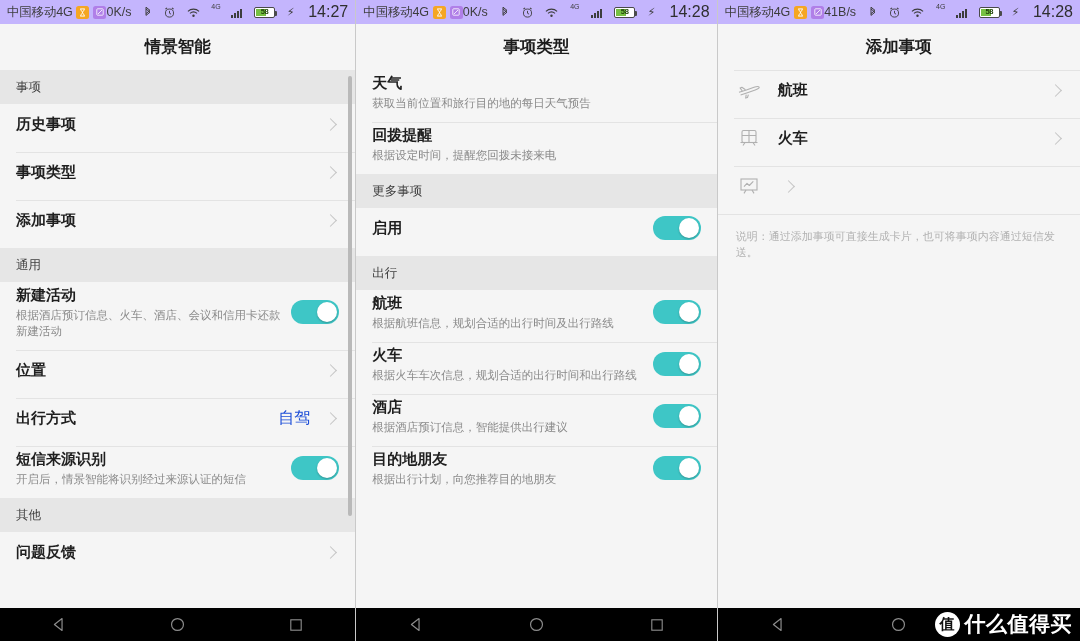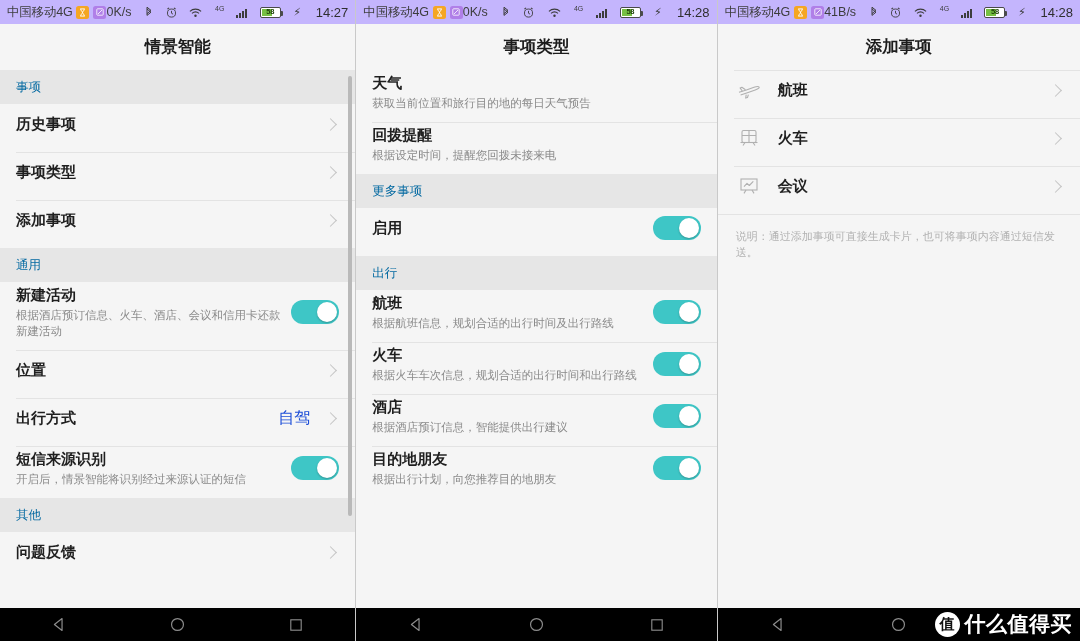--- a/index.html
+++ b/index.html
@@ -106,7 +106,7 @@
     letter-spacing: -0.3px;
   }
   .sb-bolt { font-size: 11px; color:#3d3d3d; margin-left: 0px; }
-  .sb-time { font-size: 13px; color: #2f2f2f; margin-left: 2px; }
+  .sb-time { font-size: 16px; color: #2f2f2f; margin-left: 2px; }
 
   
   .titlebar {

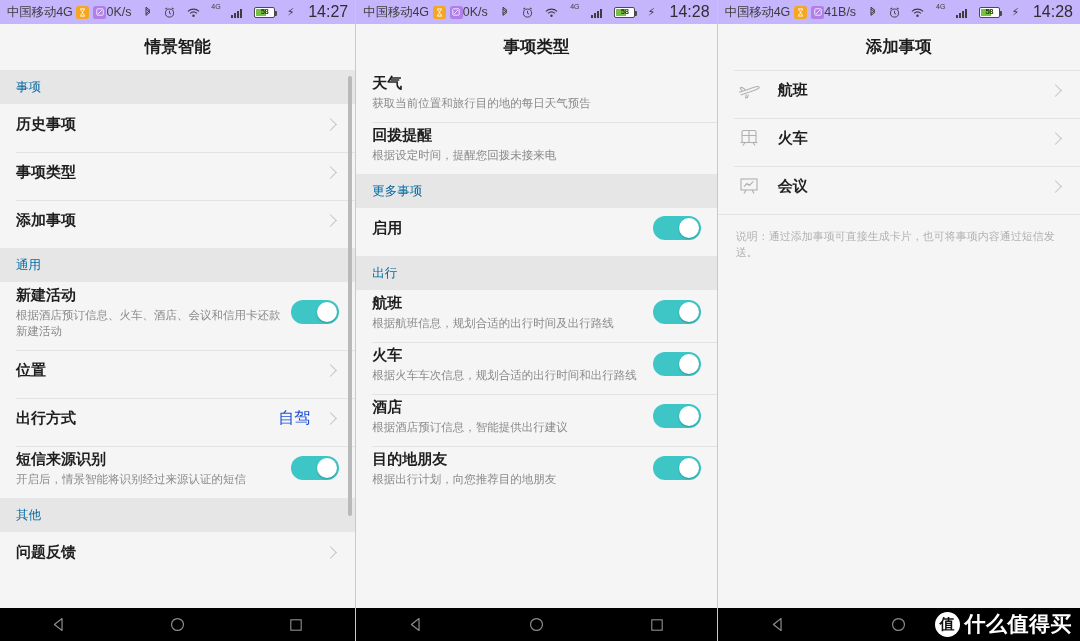--- a/index.html
+++ b/index.html
@@ -129,7 +129,7 @@
     background: #e6e6e6;
     padding: 9px 16px 8px 16px;
     font-size: 12.5px;
-    color: #0369a1;
+    color: #404040;
   }
   .row {
     position: relative;

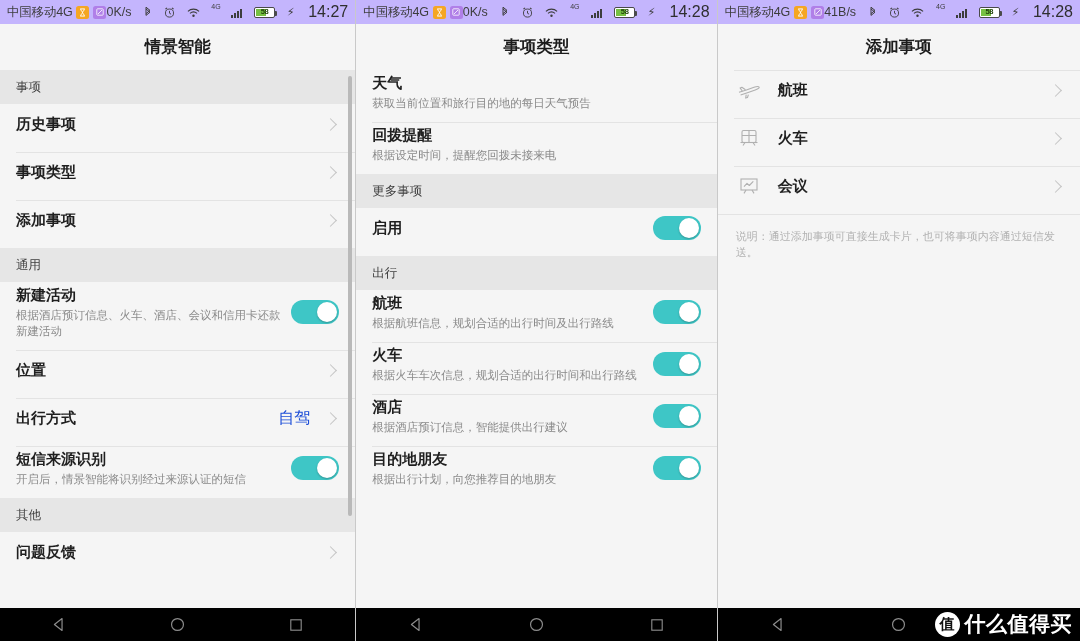--- a/index.html
+++ b/index.html
@@ -643,9 +643,6 @@
               <path d="M9 16l-2 3.4M15 16l2 3.4" stroke="#b0b0b0" stroke-width="1.1"></path>
             </svg>
         </span>
-        <div class="texts">
-            <div class="title">会议</div>
-          </div>
         <div class="chev"></div>
       </div>
 

